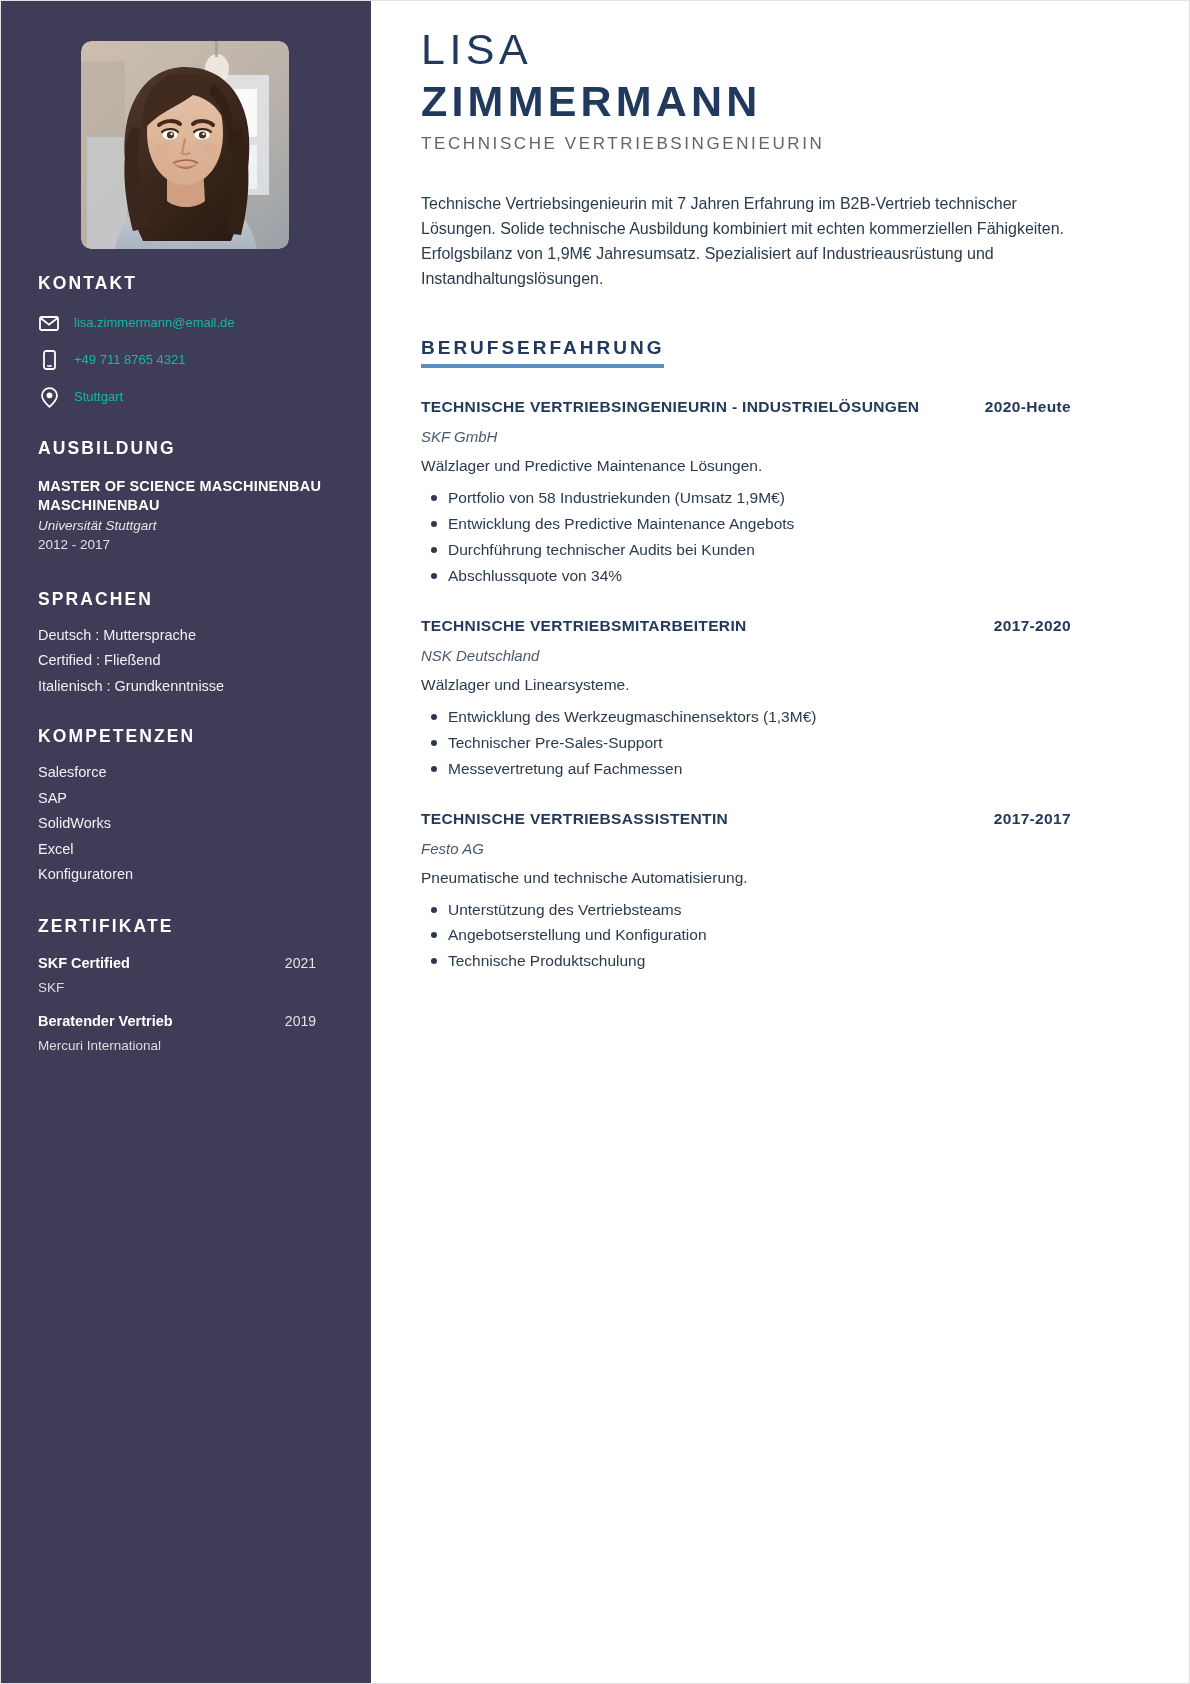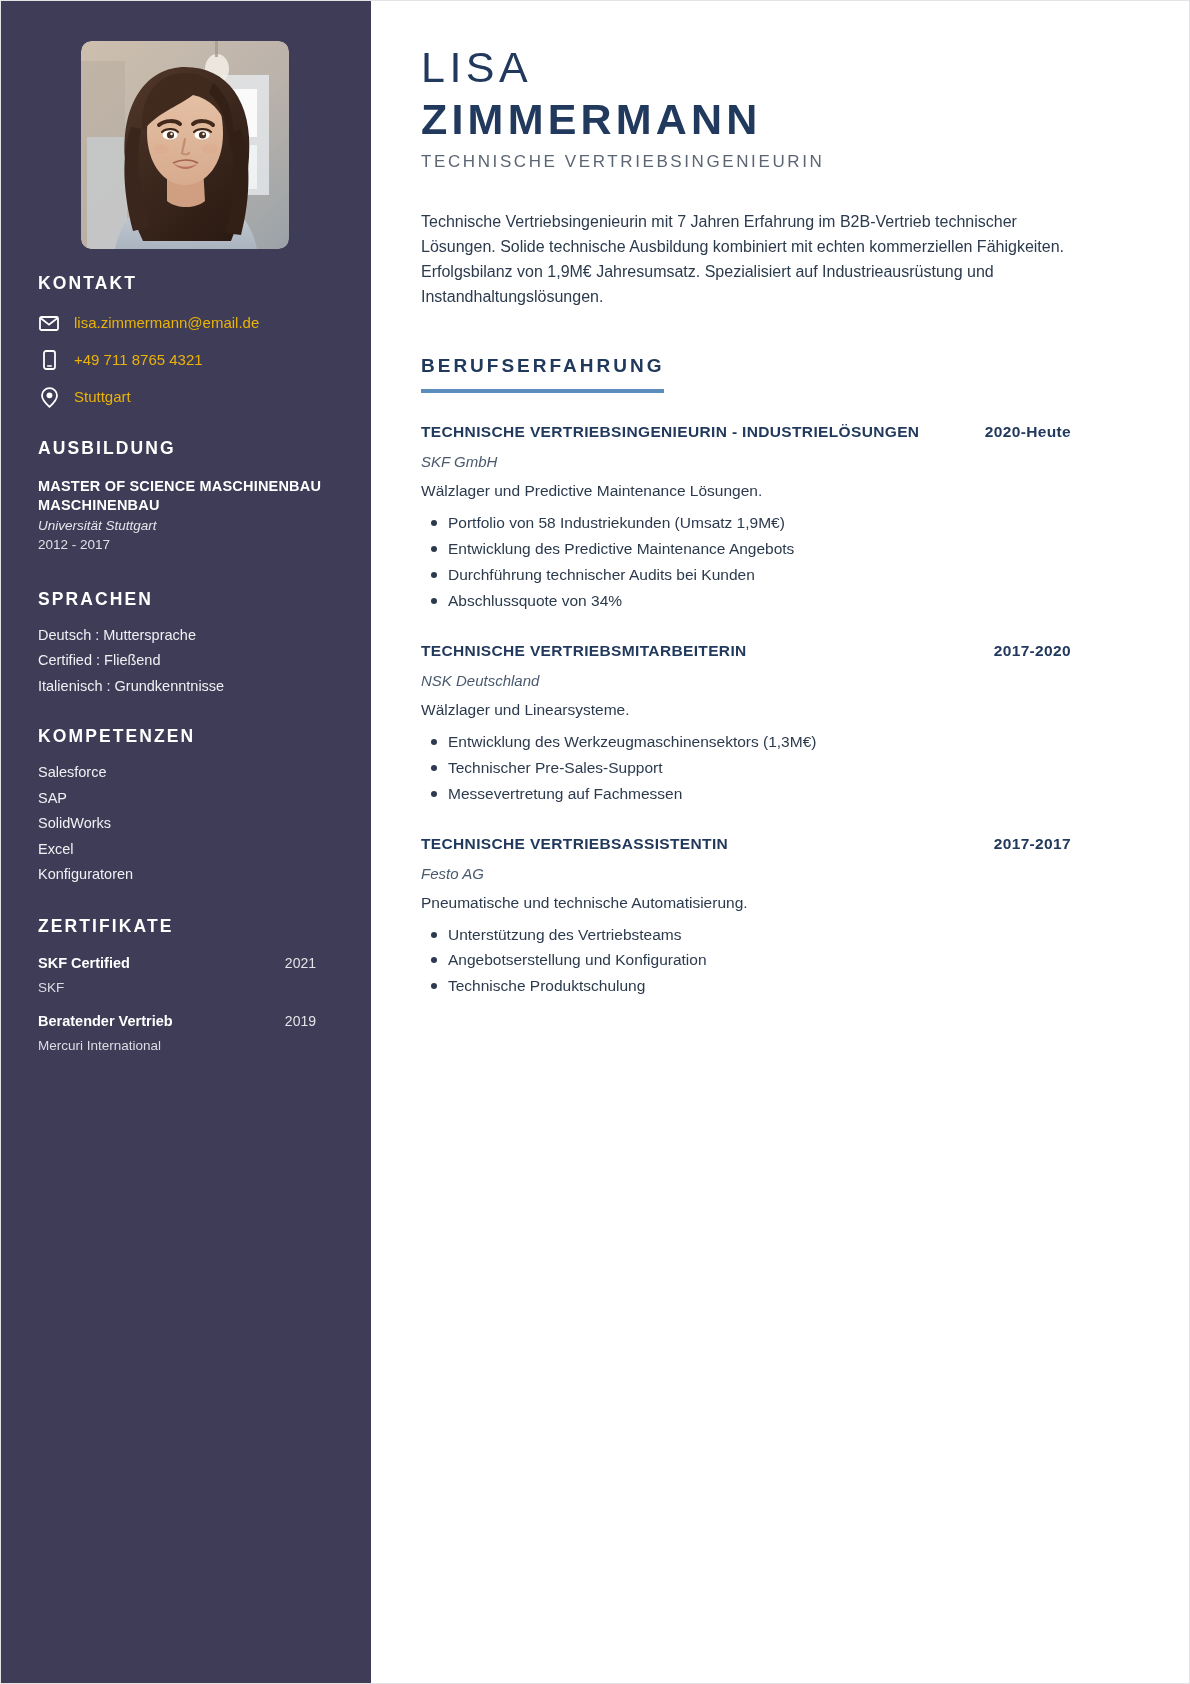--- a/index.html
+++ b/index.html
@@ -155,7 +155,7 @@
     color: #21395c;
     line-height: 1.0;
     margin: 0;
-    padding-top: 45px;
+    padding-top: 27px;
   }
   .name-last {
     font-size: 43px;

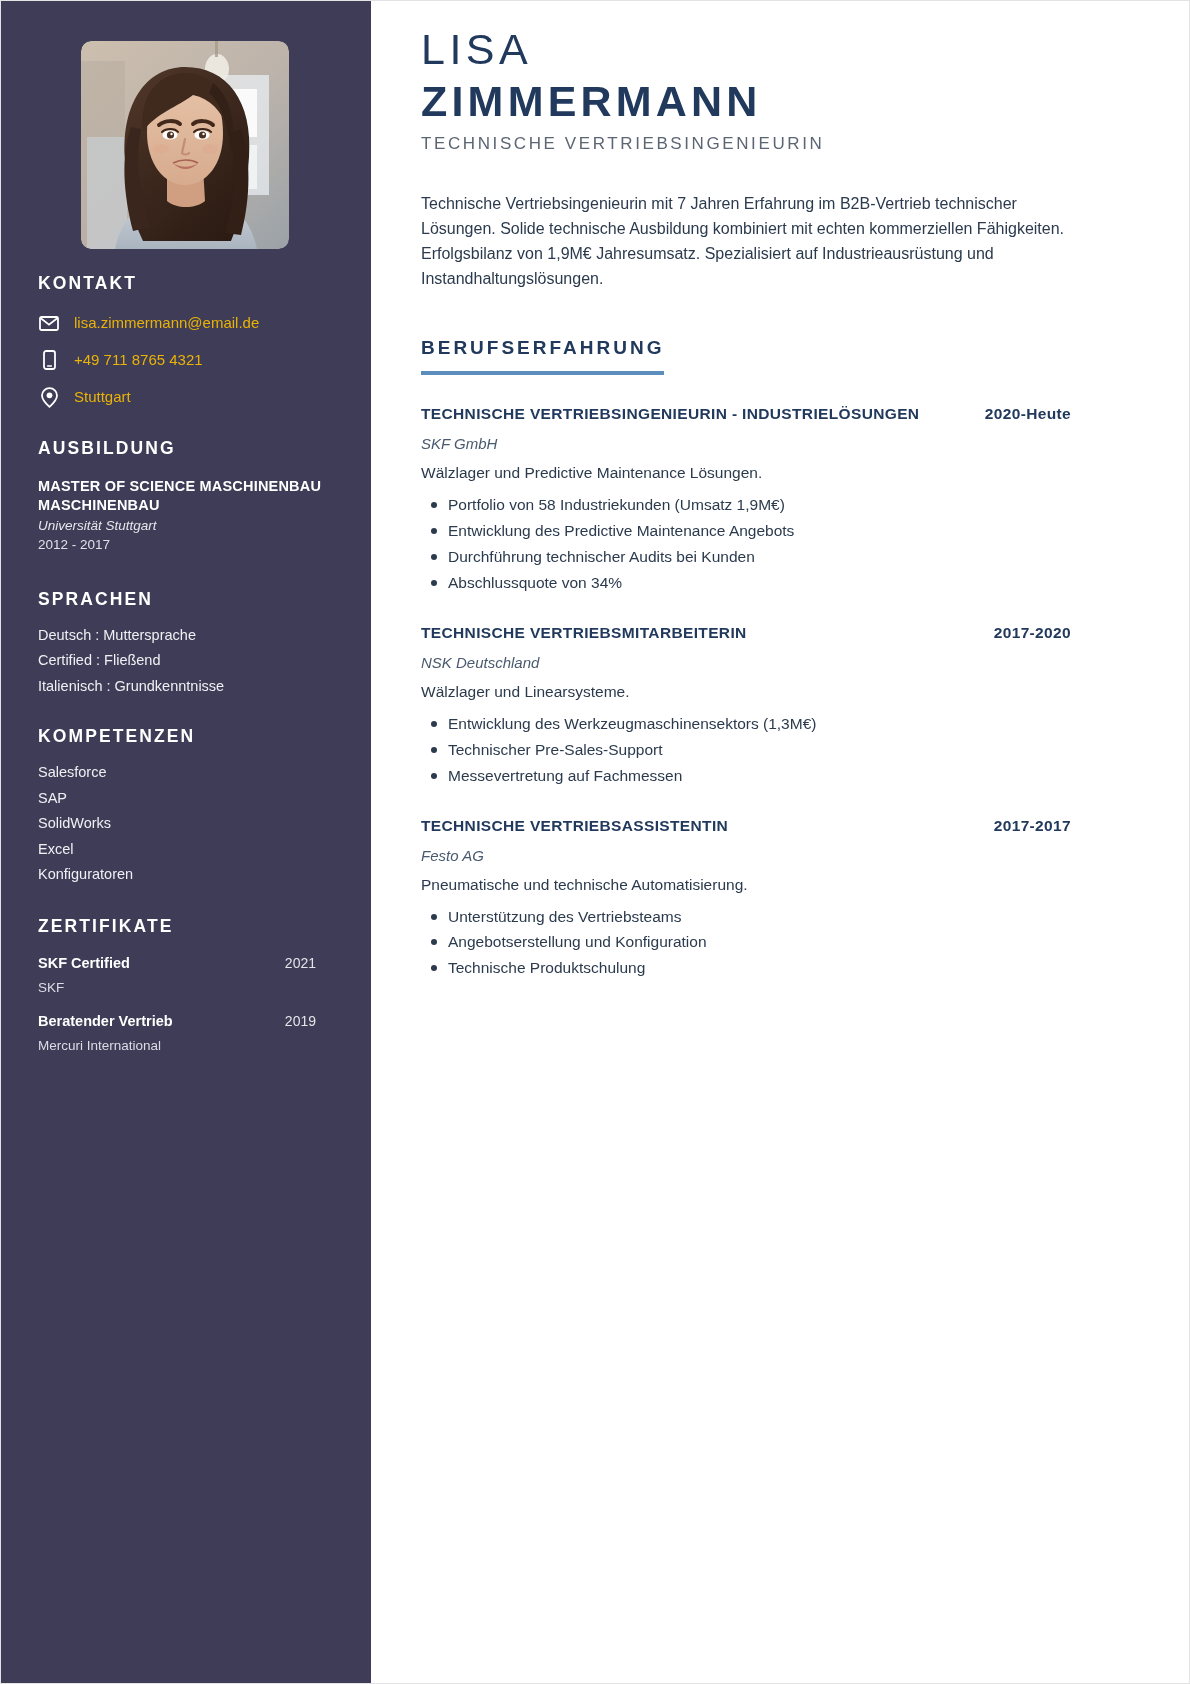--- a/index.html
+++ b/index.html
@@ -83,8 +83,8 @@
   }
   .contact-icon svg { display: block; }
   .contact-text {
-    font-size: 15px;
-    color: #eab308;
+    font-size: 13px;
+    color: #14b8a6;
     line-height: 1.2;
   }
 

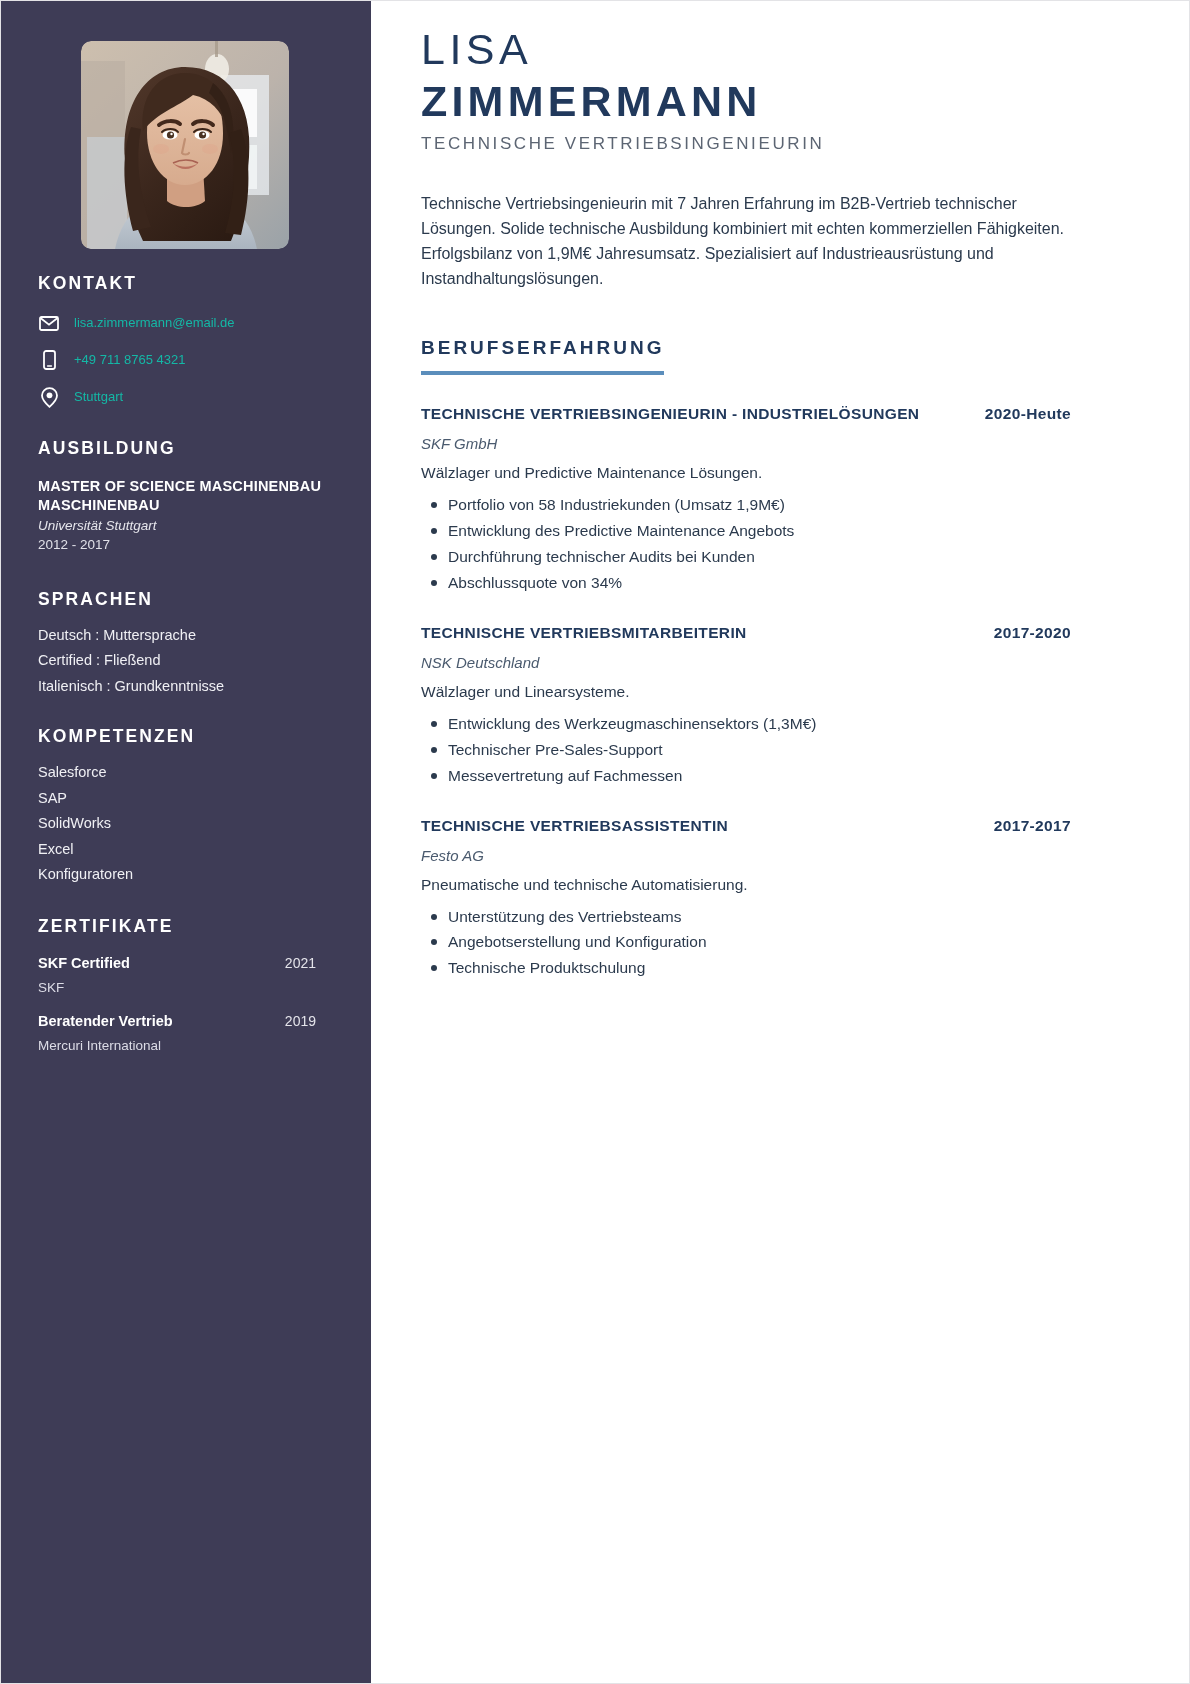--- a/index.html
+++ b/index.html
@@ -187,7 +187,7 @@
     color: #21395c;
     margin: 46px 0 0 0;
     display: inline-block;
-    padding-bottom: 12px;
+    padding-bottom: 5px;
     border-bottom: 4px solid #5b8ebc;
   }
 

